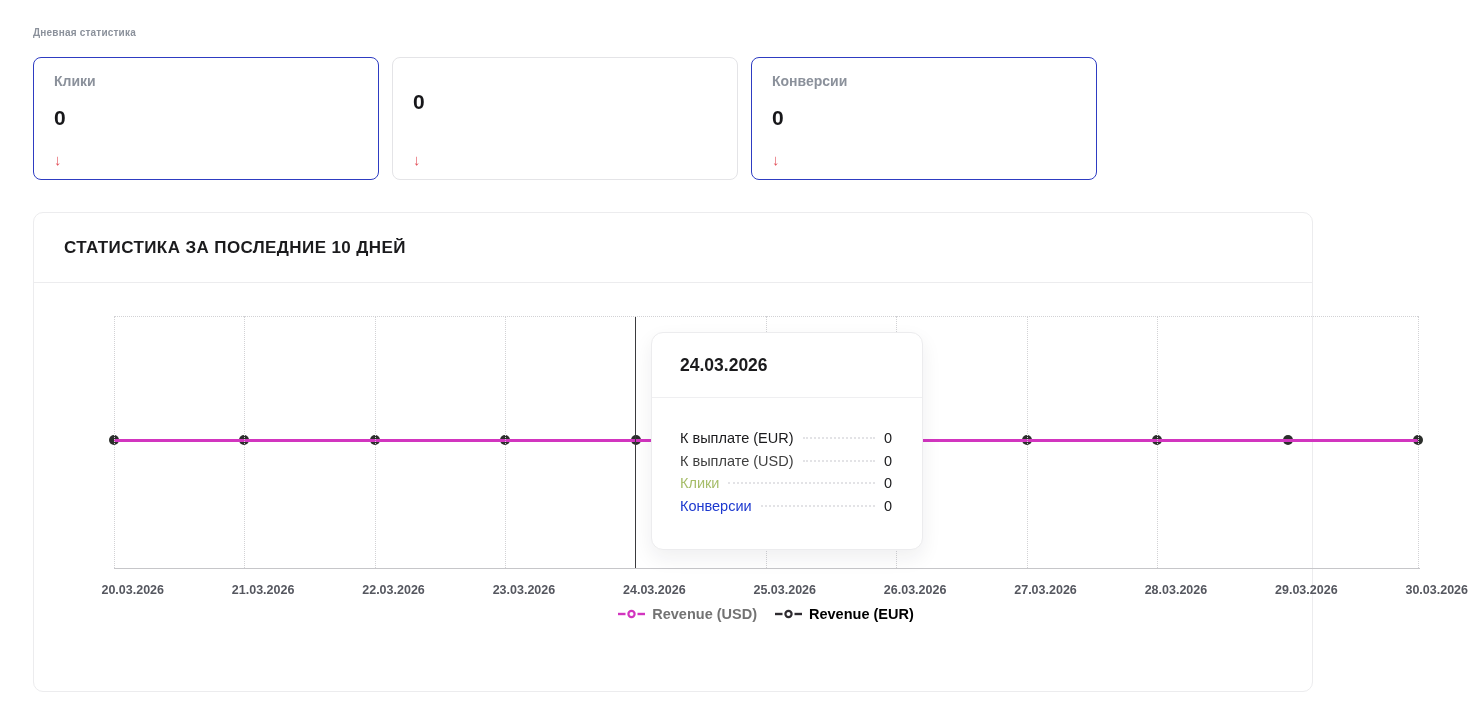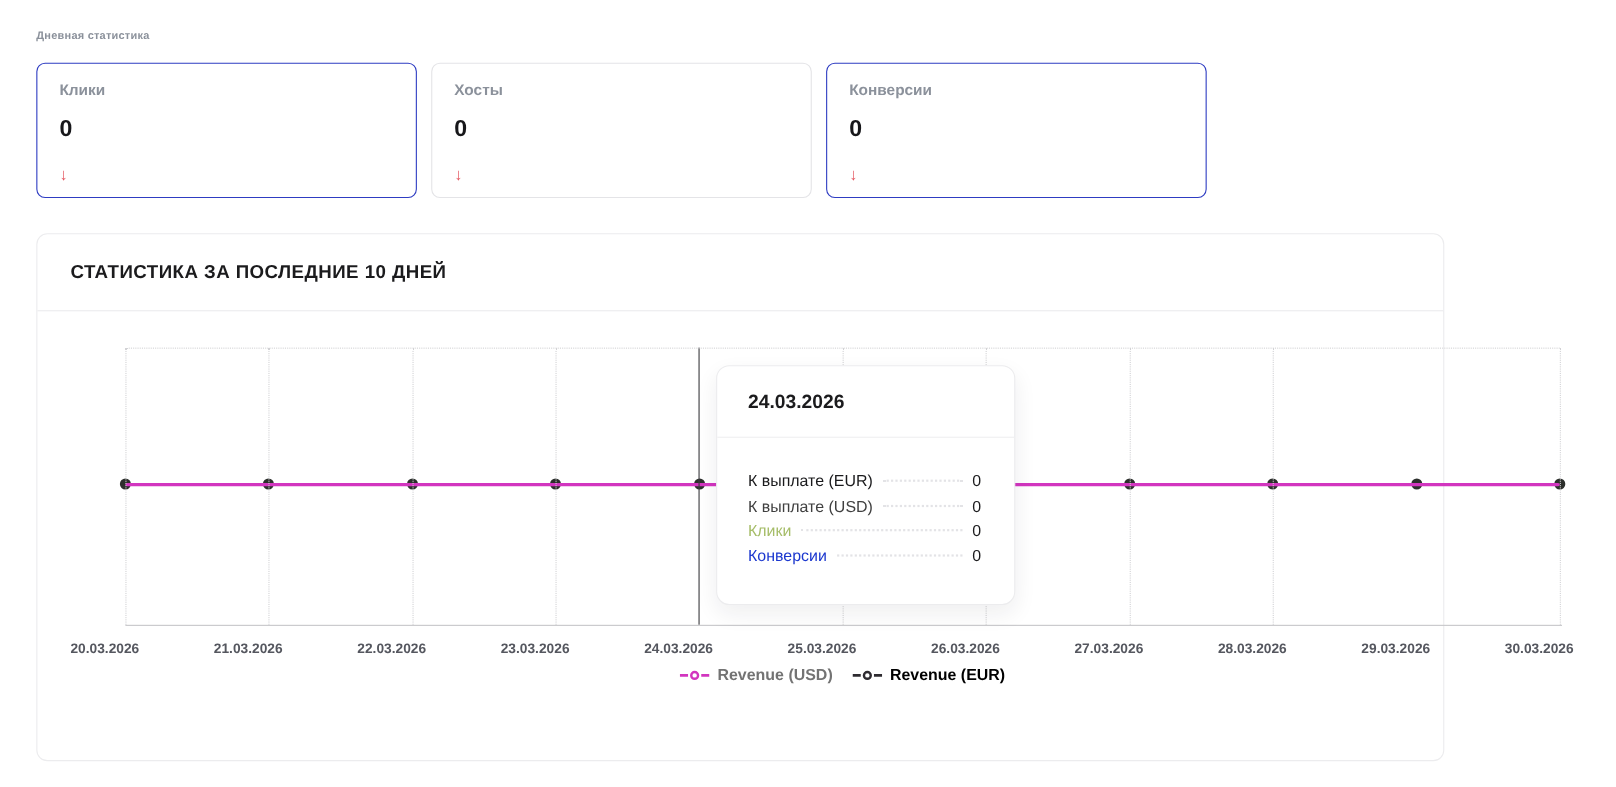--- a/index.html
+++ b/index.html
@@ -83,7 +83,6 @@
       <div class="card-arrow">↓</div>
     </div>
     <div class="card">
-      <div class="card-label">Хосты</div>
       <div class="card-value">0</div>
       <div class="card-arrow">↓</div>
     </div>

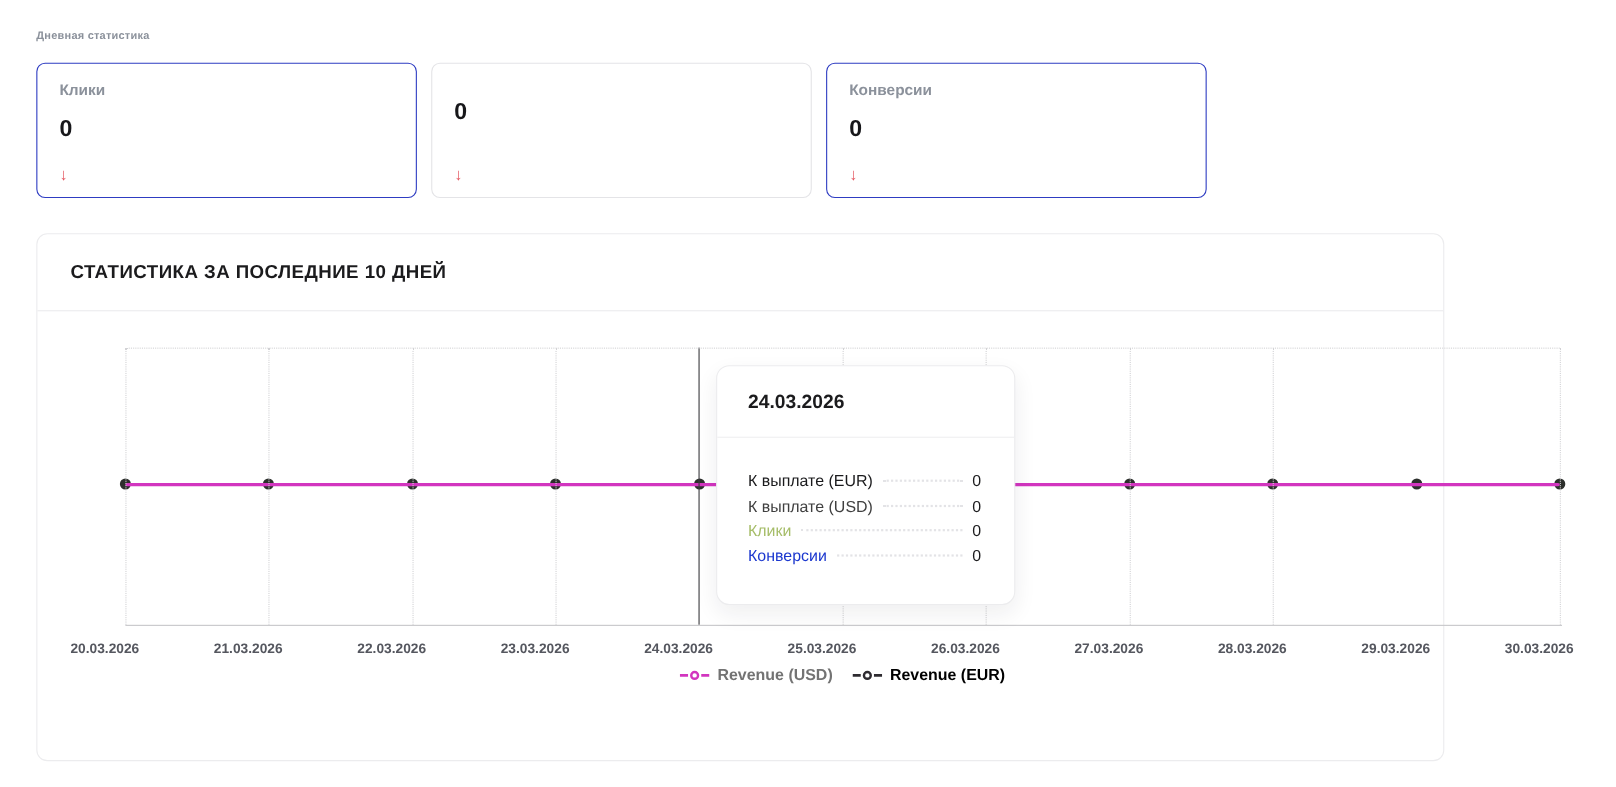--- a/index.html
+++ b/index.html
@@ -45,7 +45,7 @@
   .dline  { position:absolute; left:80px; width:1304px; border-radius:2px; }
   .dot    { position:absolute; width:10px; height:10px; border-radius:50%; background:#2c2f2c; }
   .xlabel {
-    position:absolute; top:300px; width:100px; margin-left:-50px; text-align:left;
+    position:absolute; top:300px; width:100px; margin-left:-50px; text-align:right;
     font-size:12.5px; font-weight:700; color:#55575f;
   }
   

